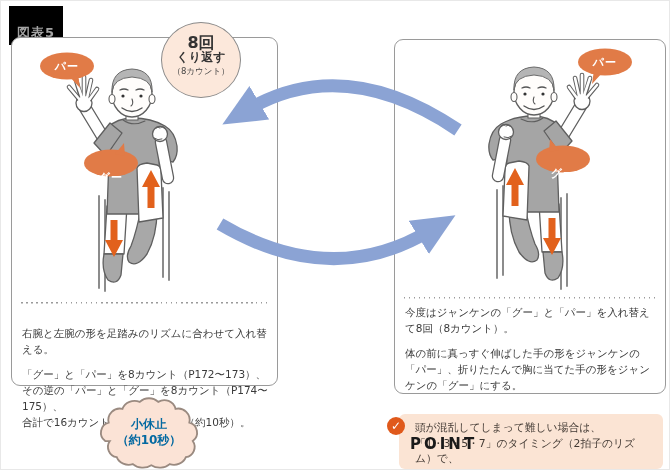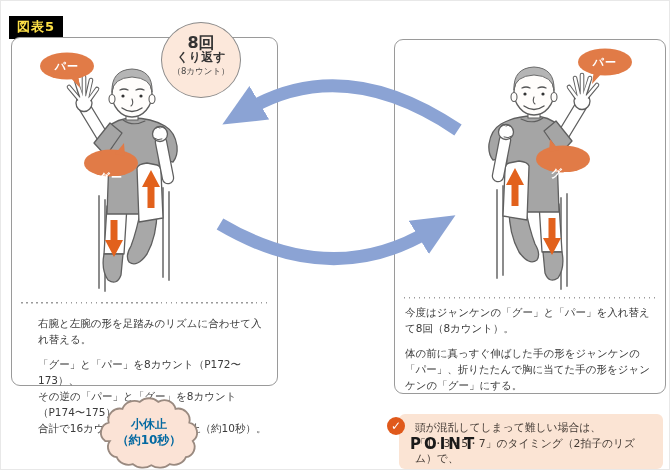--- a/index.html
+++ b/index.html
@@ -11,8 +11,8 @@
   }
   
   .fig-label{
-    position:absolute;left:8px;top:15px;background:#000;color:#fde047;
-    font-size:13px;font-weight:bold;padding:2px 8px 3px;letter-spacing:1px;
+    position:absolute;left:8px;top:5px;background:#000;color:#a3a3a3;
+    font-size:13px;font-weight:bold;padding:18px 8px 3px;letter-spacing:1px;
   }
   
   .panel{position:absolute;border:1.5px solid #9a9a9a;border-radius:9px;background:#fff;padding-left:21px;}

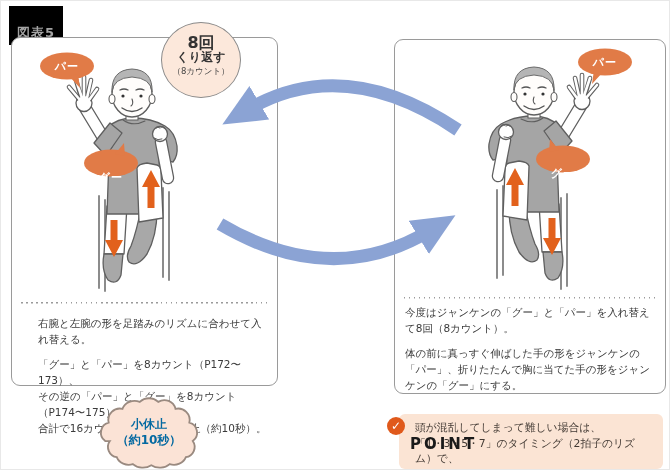--- a/index.html
+++ b/index.html
@@ -26,7 +26,7 @@
   .panel.left .dotted-divider{top:264px;}
   .panel.right .dotted-divider{top:257px;}
   .caption{position:absolute;font-size:10.5px;line-height:16px;color:#3a3a3a;}
-  .panel.left .caption{left:10px;right:6px;top:277px;margin-left:16px;}
+  .panel.left .caption{left:10px;right:6px;top:287px;}
   .panel.right .caption{left:10px;right:8px;top:264px;}
   .caption .para{white-space:pre-line;}
   .caption .para + .para{margin-top:9px;}

